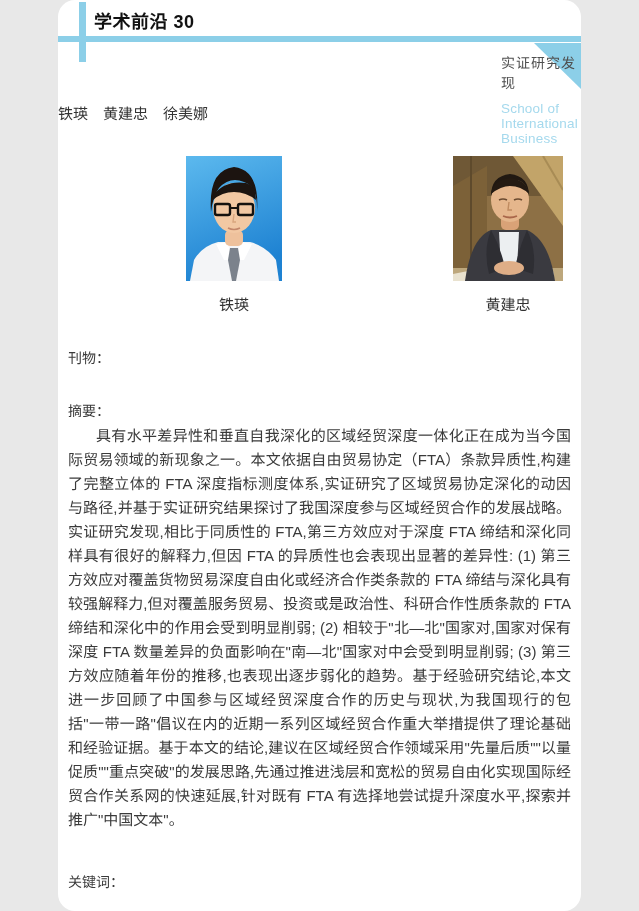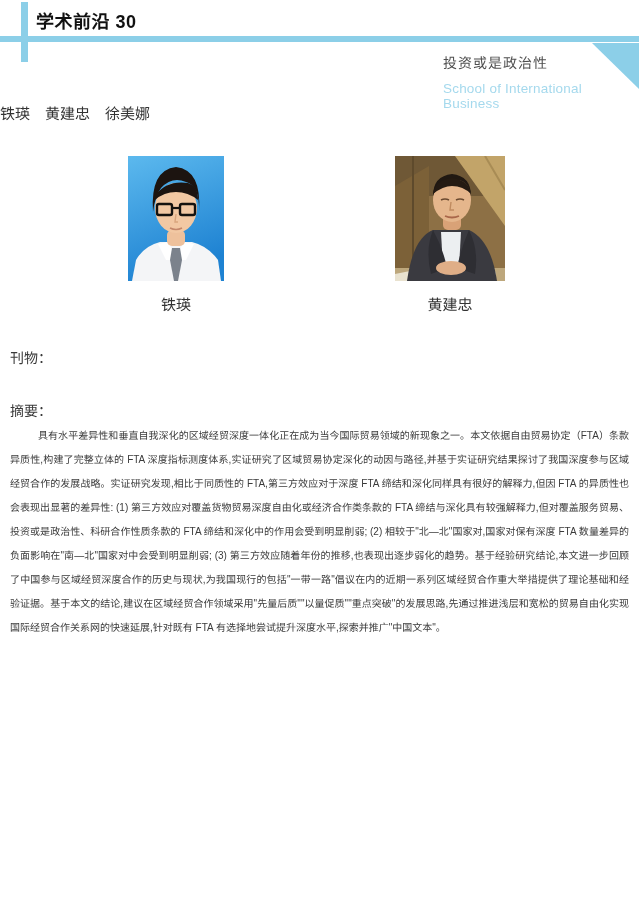--- a/index.html
+++ b/index.html
@@ -7,11 +7,12 @@
   body { font-family: "Liberation Sans", "DejaVu Sans", sans-serif; }
   .page {
     position: relative;
-    width: 639px; height: 911px;
+    width: 523px; height: 911px;
     margin: 0 auto;
     background: #ffffff;
     overflow: hidden;
     color: #3a3a3a;
+    border-radius: 17px;
   }
 
   

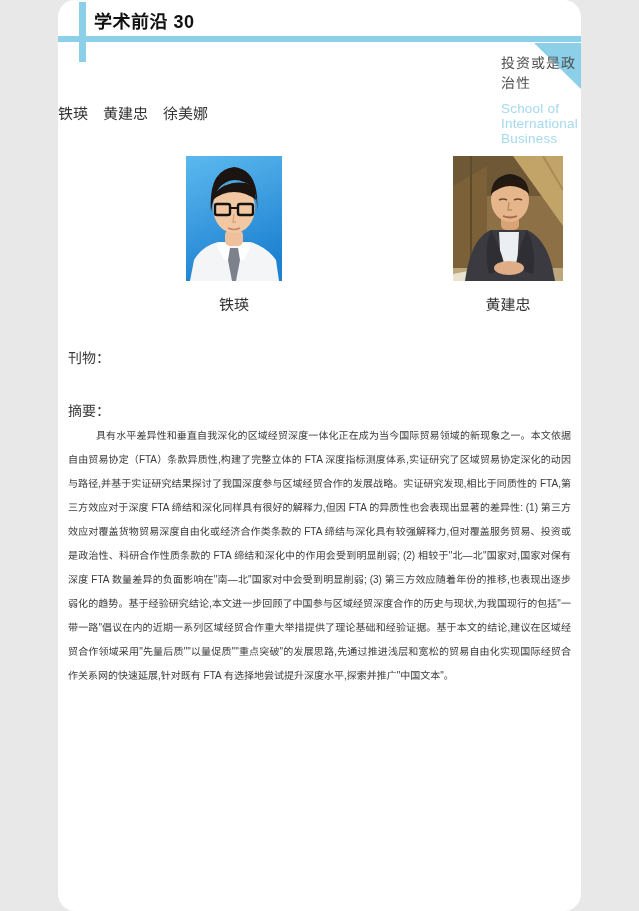--- a/index.html
+++ b/index.html
@@ -80,7 +80,7 @@
     <div class="section-label">学术前沿 30</div>
     <div class="corner-triangle"></div>
     <div class="institute">
-      <div class="institute-cn">投资或是政治性</div>
+      <div class="institute-cn">实证研究发现</div>
       <div class="institute-en">School of International Business</div>
     </div>
   </div>

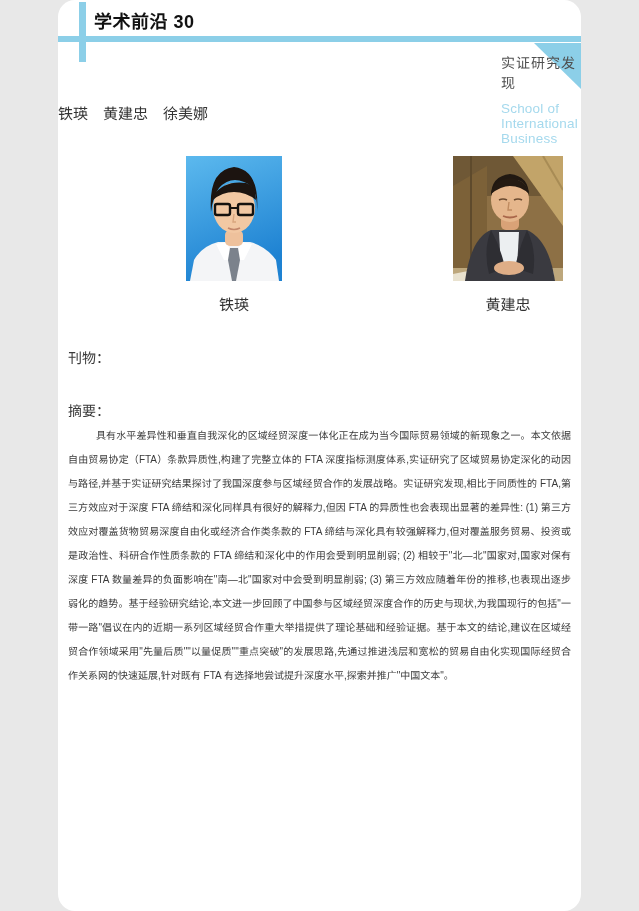--- a/index.html
+++ b/index.html
@@ -63,7 +63,7 @@
   .citation  { font-size: 14px; line-height: 25px; padding-left: 15px; margin-top: 3px; }
   .abstract  { margin-top: 28px; }
   .abstract-text {
-    font-size: 10px; line-height: 24px;
+    font-size: 15px; line-height: 24px;
     text-align: justify; text-justify: inter-ideograph;
     text-indent: 28px;
   }

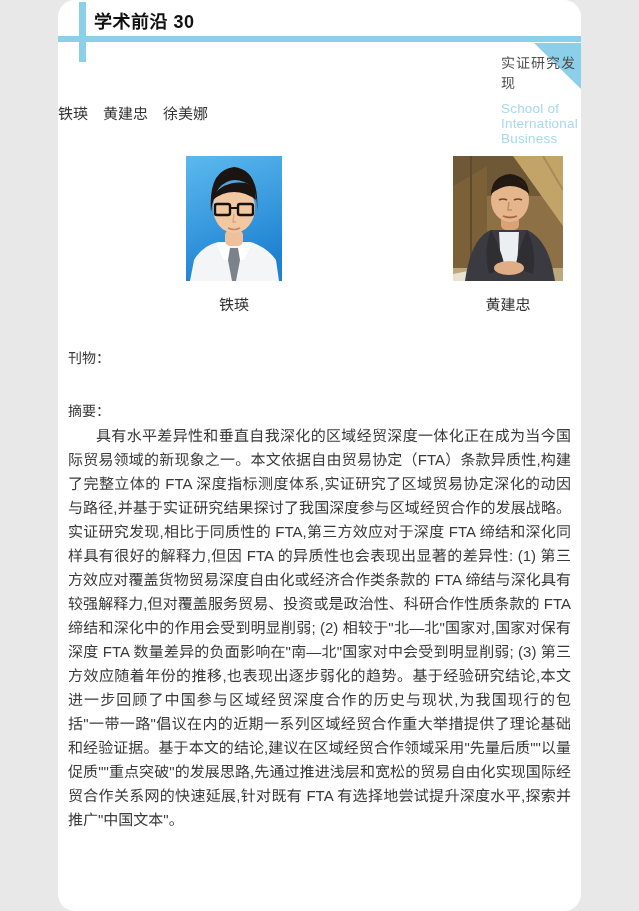--- a/index.html
+++ b/index.html
@@ -172,6 +172,10 @@
     <p class="abstract-text">具有水平差异性和垂直自我深化的区域经贸深度一体化正在成为当今国际贸易领域的新现象之一。本文依据自由贸易协定（FTA）条款异质性,构建了完整立体的 FTA 深度指标测度体系,实证研究了区域贸易协定深化的动因与路径,并基于实证研究结果探讨了我国深度参与区域经贸合作的发展战略。实证研究发现,相比于同质性的 FTA,第三方效应对于深度 FTA 缔结和深化同样具有很好的解释力,但因 FTA 的异质性也会表现出显著的差异性: (1) 第三方效应对覆盖货物贸易深度自由化或经济合作类条款的 FTA 缔结与深化具有较强解释力,但对覆盖服务贸易、投资或是政治性、科研合作性质条款的 FTA 缔结和深化中的作用会受到明显削弱; (2) 相较于"北—北"国家对,国家对保有深度 FTA 数量差异的负面影响在"南—北"国家对中会受到明显削弱; (3) 第三方效应随着年份的推移,也表现出逐步弱化的趋势。基于经验研究结论,本文进一步回顾了中国参与区域经贸深度合作的历史与现状,为我国现行的包括"一带一路"倡议在内的近期一系列区域经贸合作重大举措提供了理论基础和经验证据。基于本文的结论,建议在区域经贸合作领域采用"先量后质""以量促质""重点突破"的发展思路,先通过推进浅层和宽松的贸易自由化实现国际经贸合作关系网的快速延展,针对既有 FTA 有选择地尝试提升深度水平,探索并推广"中国文本"。</p>
   </section>
 
+  <section class="section keywords">
+    <div class="sec-label">关键词：</div>
+
+  </section>
 
 </div>
 

